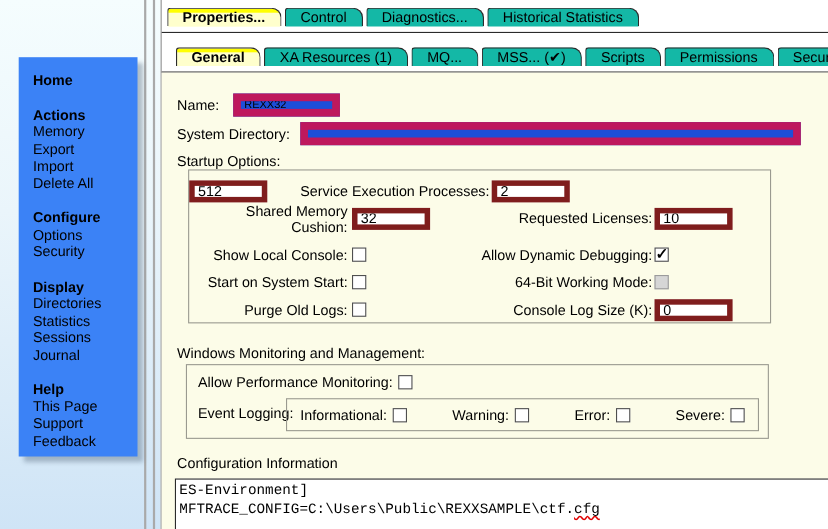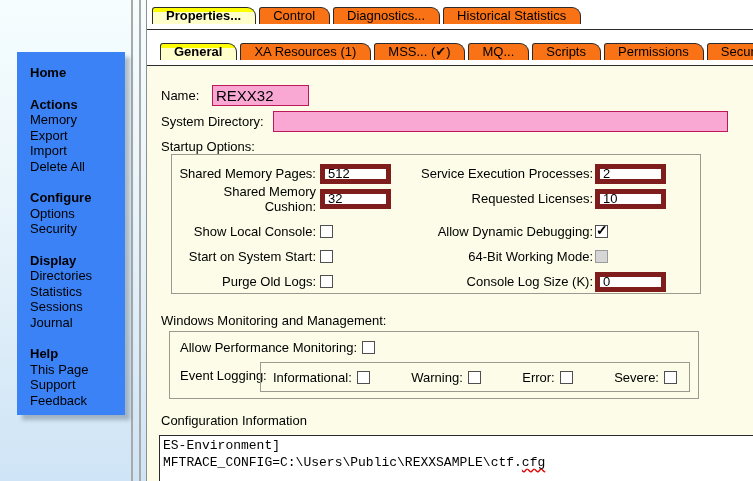--- a/index.html
+++ b/index.html
@@ -35,7 +35,7 @@
   .tab{
     flex:0 0 auto;display:flex;align-items:center;
     border:1px solid #2b2b2b;border-bottom:none;border-radius:3px 9px 0 0;
-    background:#f97316;padding:0 14px 1px 13px;margin-right:3px;cursor:pointer;
+    background:#14b8a6;padding:0 14px 1px 13px;margin-right:3px;cursor:pointer;
   }
   .tab.active{
     background:linear-gradient(#ffff00 0 4px,#ffffcc 4px);

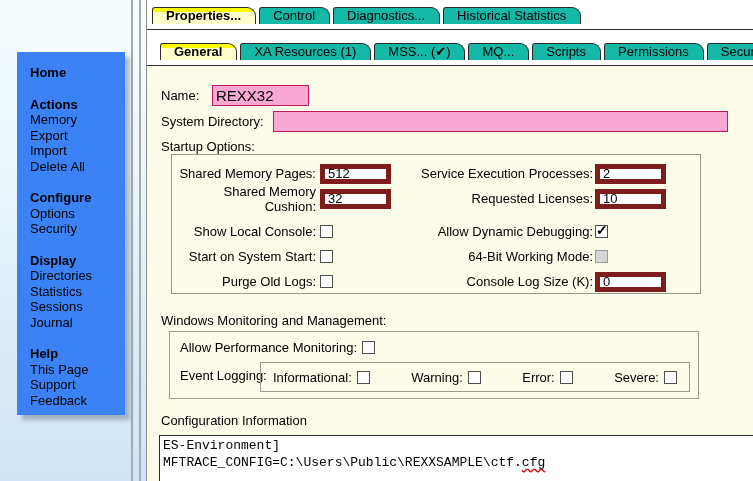--- a/index.html
+++ b/index.html
@@ -144,8 +144,8 @@
   <div class="tabrow subtabs">
     <div class="tab active">General</div>
     <div class="tab">XA Resources (1)</div>
+    <div class="tab">MQ...</div>
     <div class="tab">MSS... (✔)</div>
-    <div class="tab">MQ...</div>
     <div class="tab">Scripts</div>
     <div class="tab">Permissions</div>
     <div class="tab">Security</div>

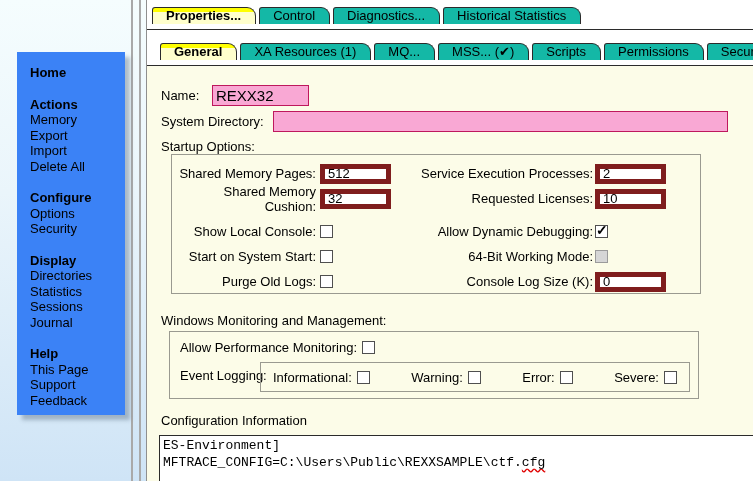--- a/index.html
+++ b/index.html
@@ -48,8 +48,8 @@
   }
   .lbl{position:absolute;line-height:16px;}
   .tinput{
-    position:absolute;height:21px;border:1px solid #be185d;background:#f9a8d4;
-    font-family:"Liberation Sans",sans-serif;font-size:15px;padding:0 3px;
+    position:absolute;height:21px;border:7px solid #be185d;background:#1d4ed8;
+    font-family:"Liberation Sans",sans-serif;font-size:10px;padding:0 3px;
     box-sizing:border-box;color:#000;
   }
   fieldset,.fsbox{border:1px solid #9a9a90;background:transparent;}

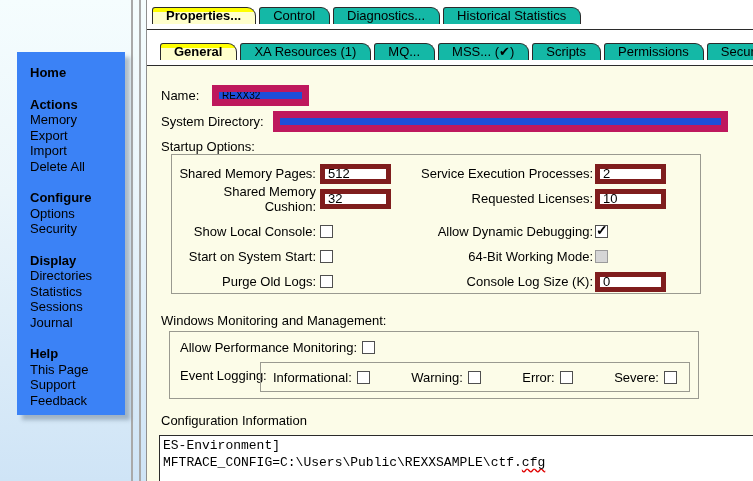--- a/index.html
+++ b/index.html
@@ -163,7 +163,6 @@
 
     <div class="fsbox" style="left:24px;top:88px;width:530px;height:140px;padding-top:6px;">
       <div class="fs-row">
-        <div class="l-label">Shared Memory Pages:</div>
         <div class="l-zone">
             <input class="numin" type="text" value="512" style="">
           </div>

